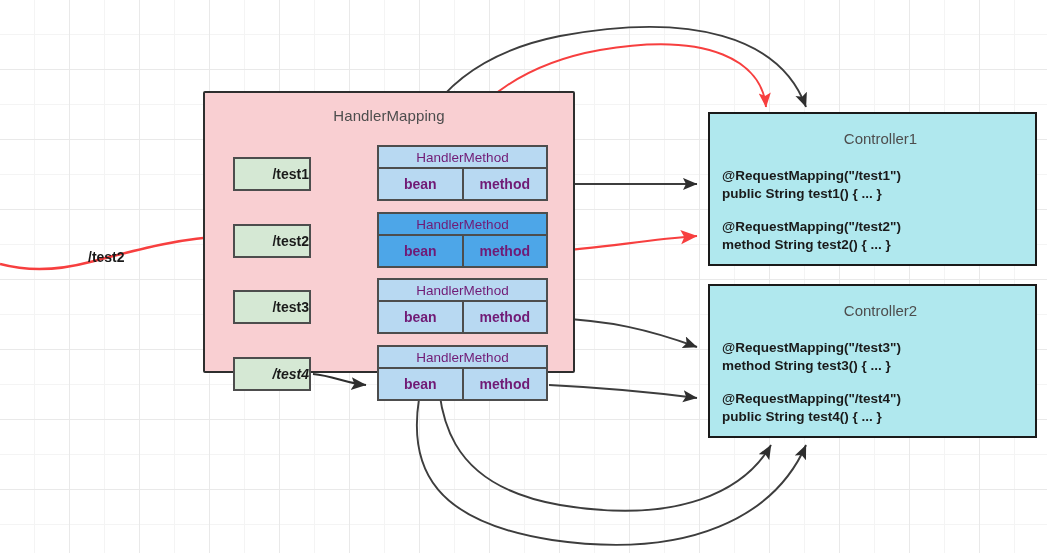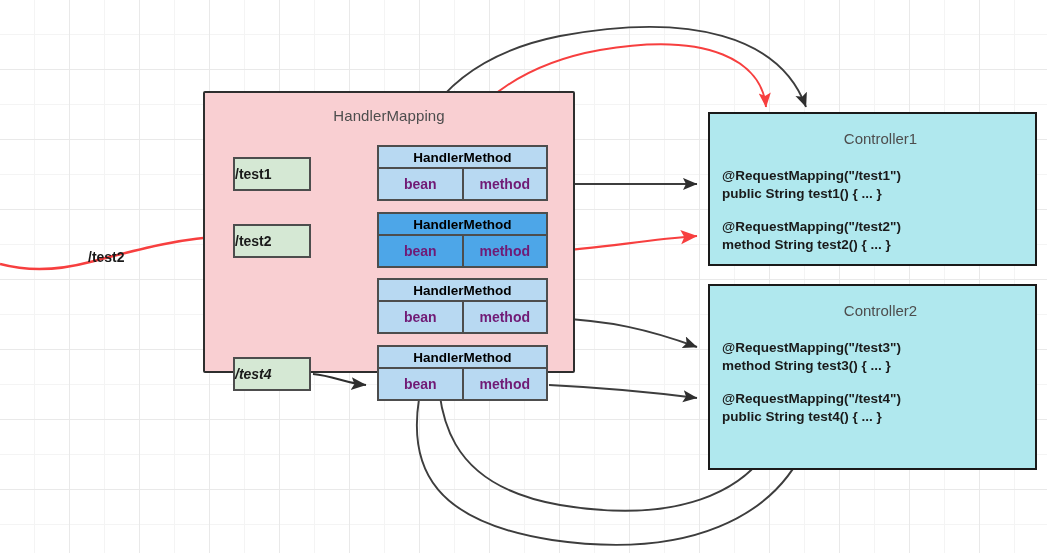--- a/index.html
+++ b/index.html
@@ -87,8 +87,8 @@
     align-items: center;
     justify-content: center;
     font-size: 13.5px;
-    font-weight: bold;
-    color: #000000;
+    font-weight: normal;
+    color: #701a75;
     background: #b8d9f2;
   }
   .hm-cells {

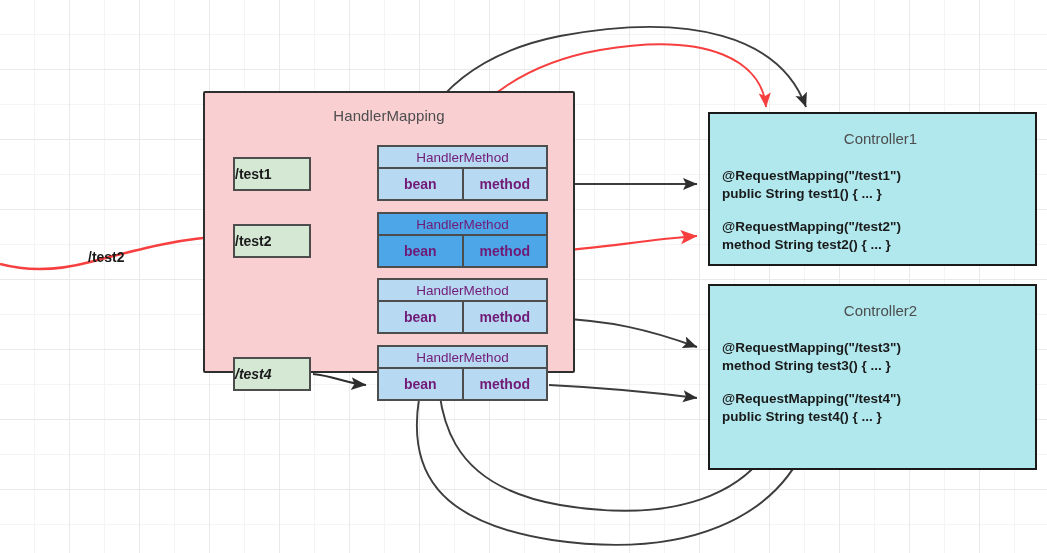--- a/index.html
+++ b/index.html
@@ -65,7 +65,7 @@
     box-sizing: border-box;
     display: flex;
     align-items: center;
-    justify-content: flex-start;
+    justify-content: flex-end;
     font-size: 14px;
     font-weight: bold;
     color: #1a1a1a;

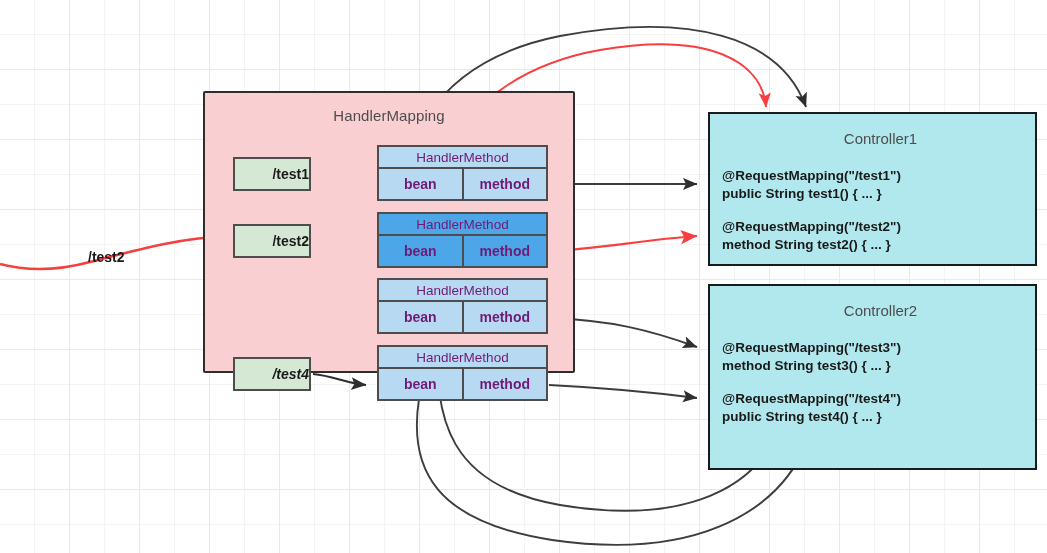--- a/index.html
+++ b/index.html
@@ -210,6 +210,9 @@
   <div class="path-box" style="left:233px; top:224px;">
     <span>/test2</span>
   </div>
+  <div class="path-box" style="left:233px; top:290px;">
+    <span>/test3</span>
+  </div>
   <div class="path-box" style="left:233px; top:357px;font-style:italic;">
     <span>/test4</span>
   </div>

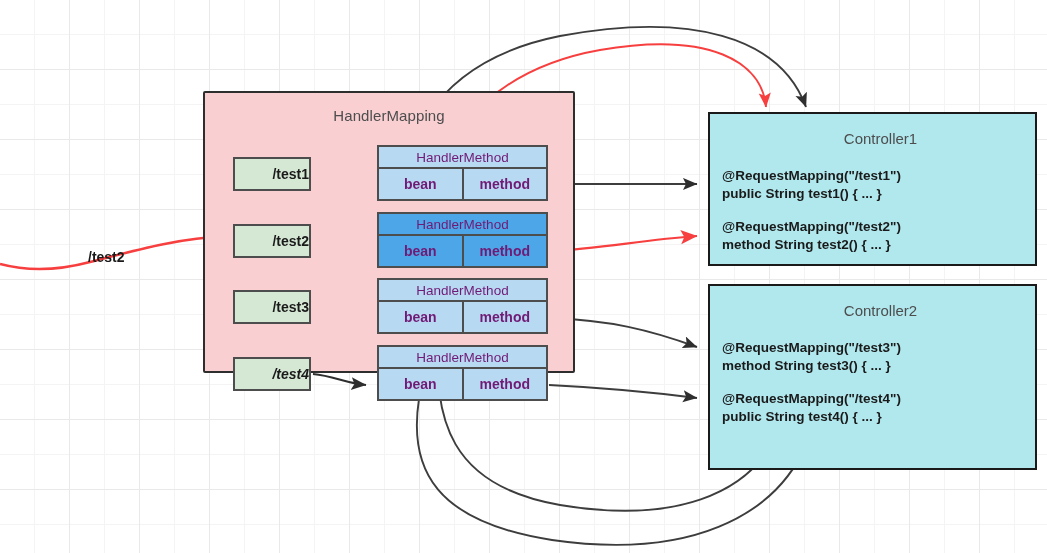--- a/index.html
+++ b/index.html
@@ -125,7 +125,7 @@
     box-sizing: border-box;
   }
   #controller-1 { top: 112px; height: 154px; }
-  #controller-2 { top: 284px; height: 186px; text-decoration: underline; }
+  #controller-2 { top: 284px; height: 154px; text-decoration: underline; }
   .controller-title {
     position: absolute;
     left: 8px;

